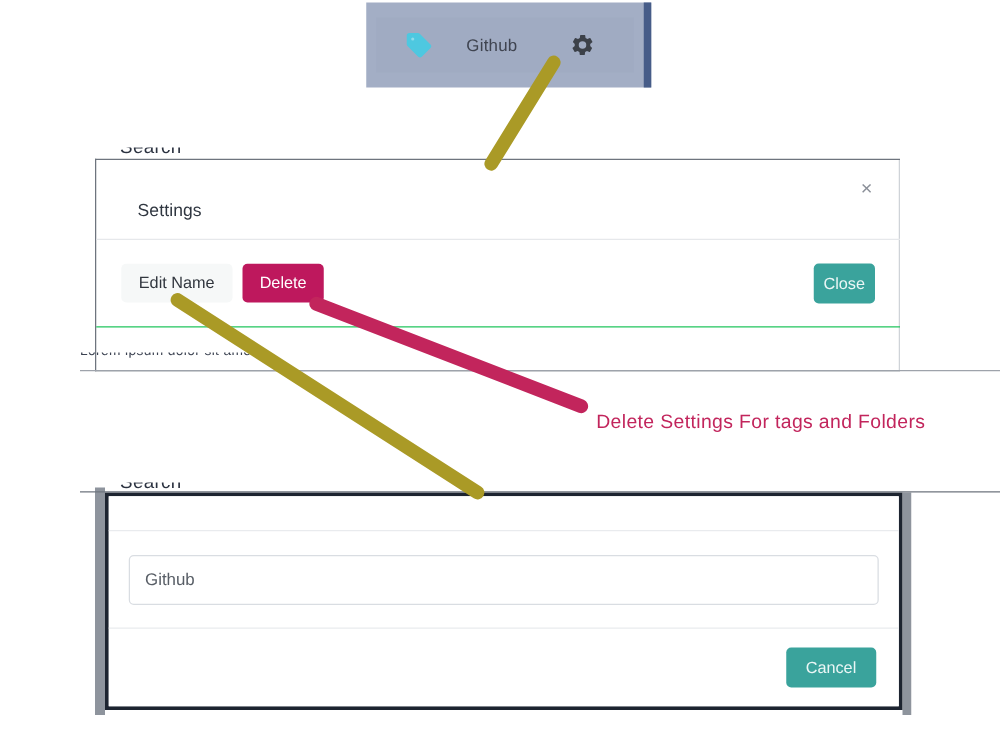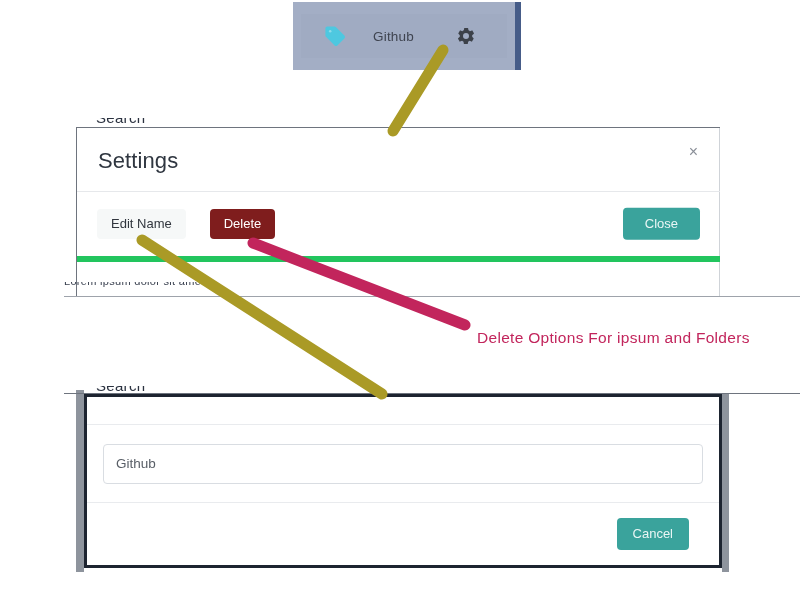--- a/index.html
+++ b/index.html
@@ -108,10 +108,10 @@
     position: absolute;
     left: 21px;
     top: 20px;
-    font-size: 22px;
+    font-size: 14px;
     color: #2f3640;
     font-weight: normal;
-    margin: 0;
+    margin: 12px;
     letter-spacing: 0.1px;
   }
   .modal-close-x {

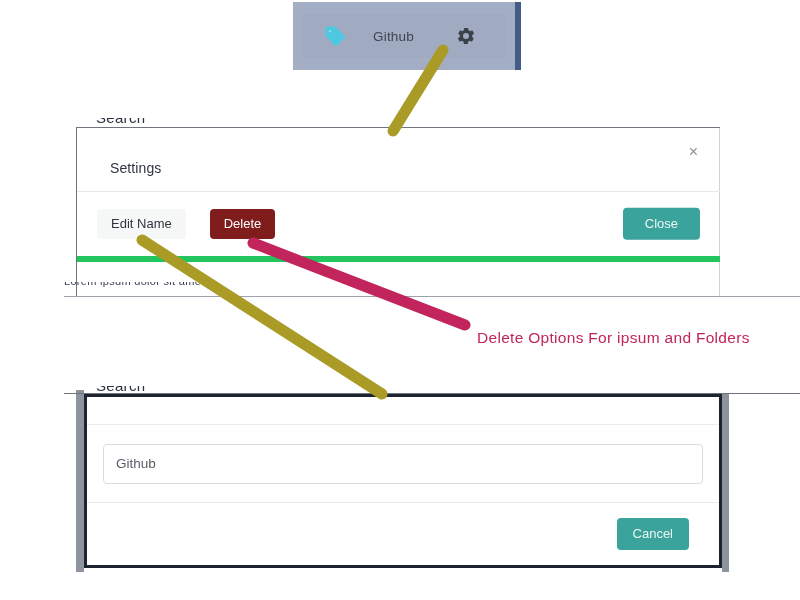--- a/index.html
+++ b/index.html
@@ -130,7 +130,7 @@
   .modal-body {
     position: relative;
     height: 70px;
-    border-bottom: 6px solid #22c55e;
+    border-bottom: 1px solid #22c55e;
     box-sizing: border-box;
     display: flex;
     align-items: center;

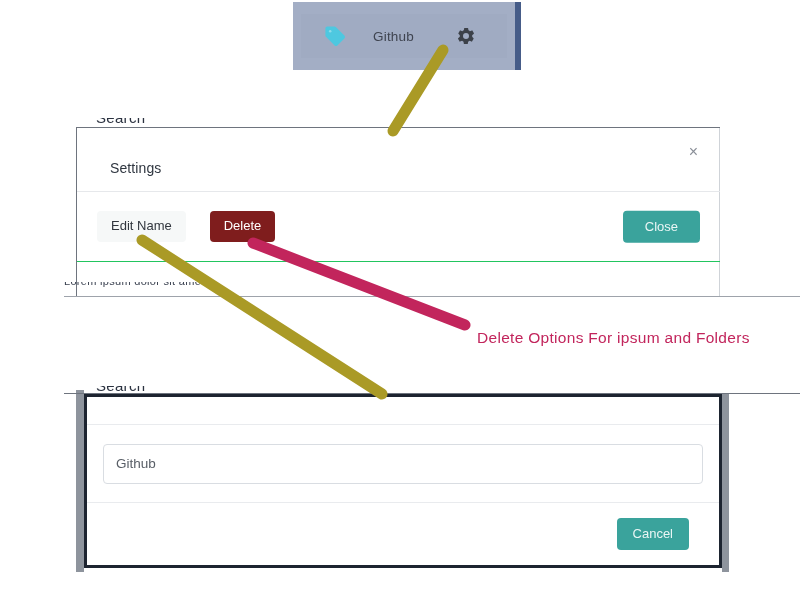--- a/index.html
+++ b/index.html
@@ -156,9 +156,9 @@
     color: #31363e;
   }
   .btn-danger {
-    background: #7f1d1d;
+    background: #be185d;
     color: #ffffff;
-    margin-left: 24px;
+    margin-left: 8px;
   }
   .btn-teal {
     background: #3aa39c;

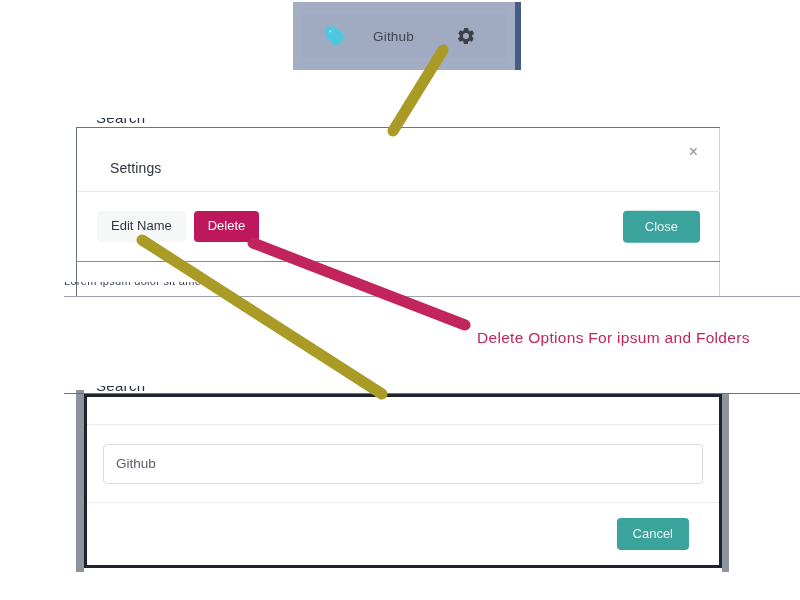--- a/index.html
+++ b/index.html
@@ -169,7 +169,7 @@
     right: 20px;
     top: 50%;
     transform: translateY(-50%);
-    padding: 9px 22px;
+    padding: 9px 8px;
   }
 
   

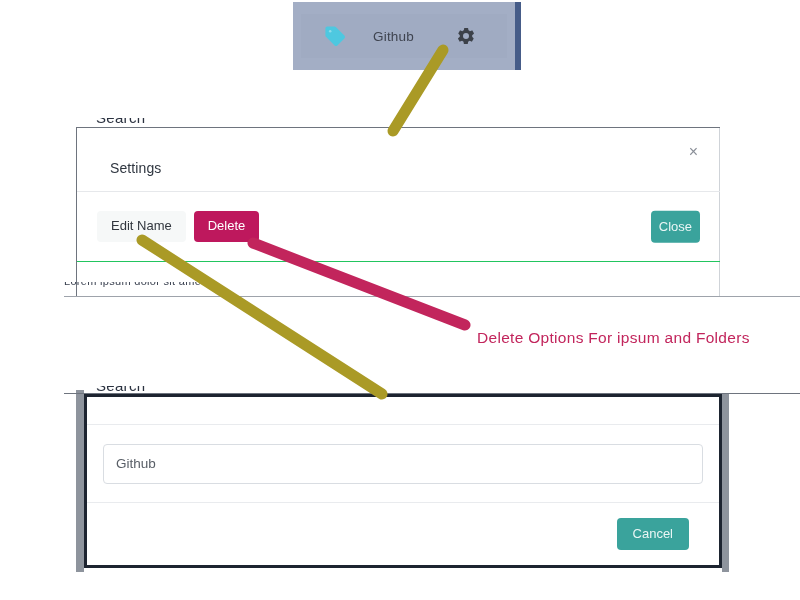--- a/index.html
+++ b/index.html
@@ -383,7 +383,7 @@
     <line x1="253" y1="243" x2="465" y2="325" stroke="#c2255c" stroke-width="11" stroke-linecap="round"></line>
   </svg>
 
-  <div class="annot-caption">Delete Options For ipsum and Folders</div>
+  <div class="annot-caption">Delete Settings For tags and Folders</div>
 
 </div>
 

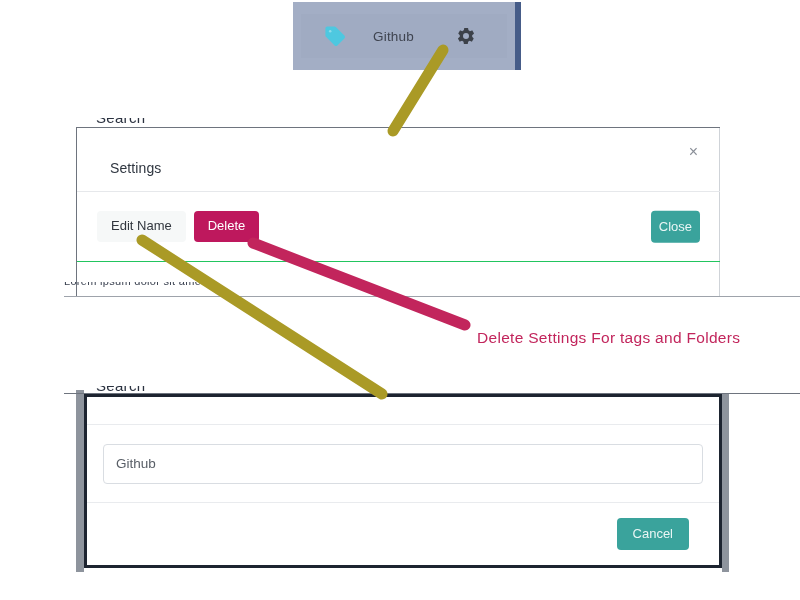--- a/index.html
+++ b/index.html
@@ -217,7 +217,7 @@
     display: flex;
     align-items: center;
     justify-content: flex-end;
-    padding-right: 30px;
+    padding-right: 18px;
     gap: 8px;
     box-sizing: border-box;
   }

